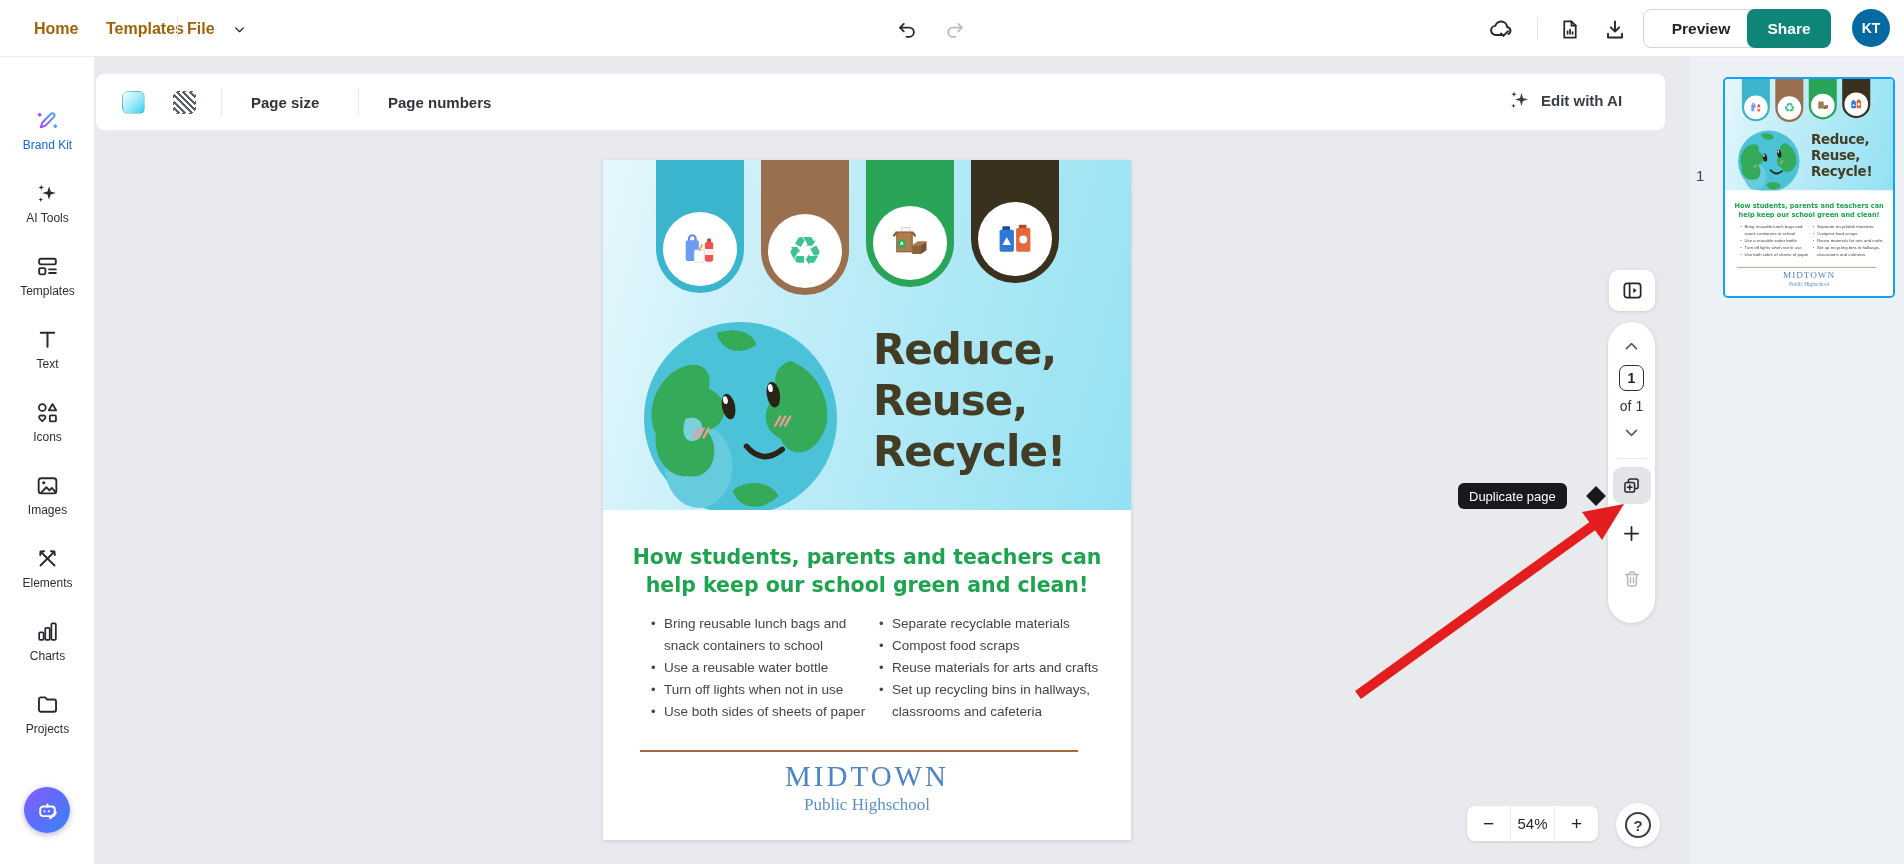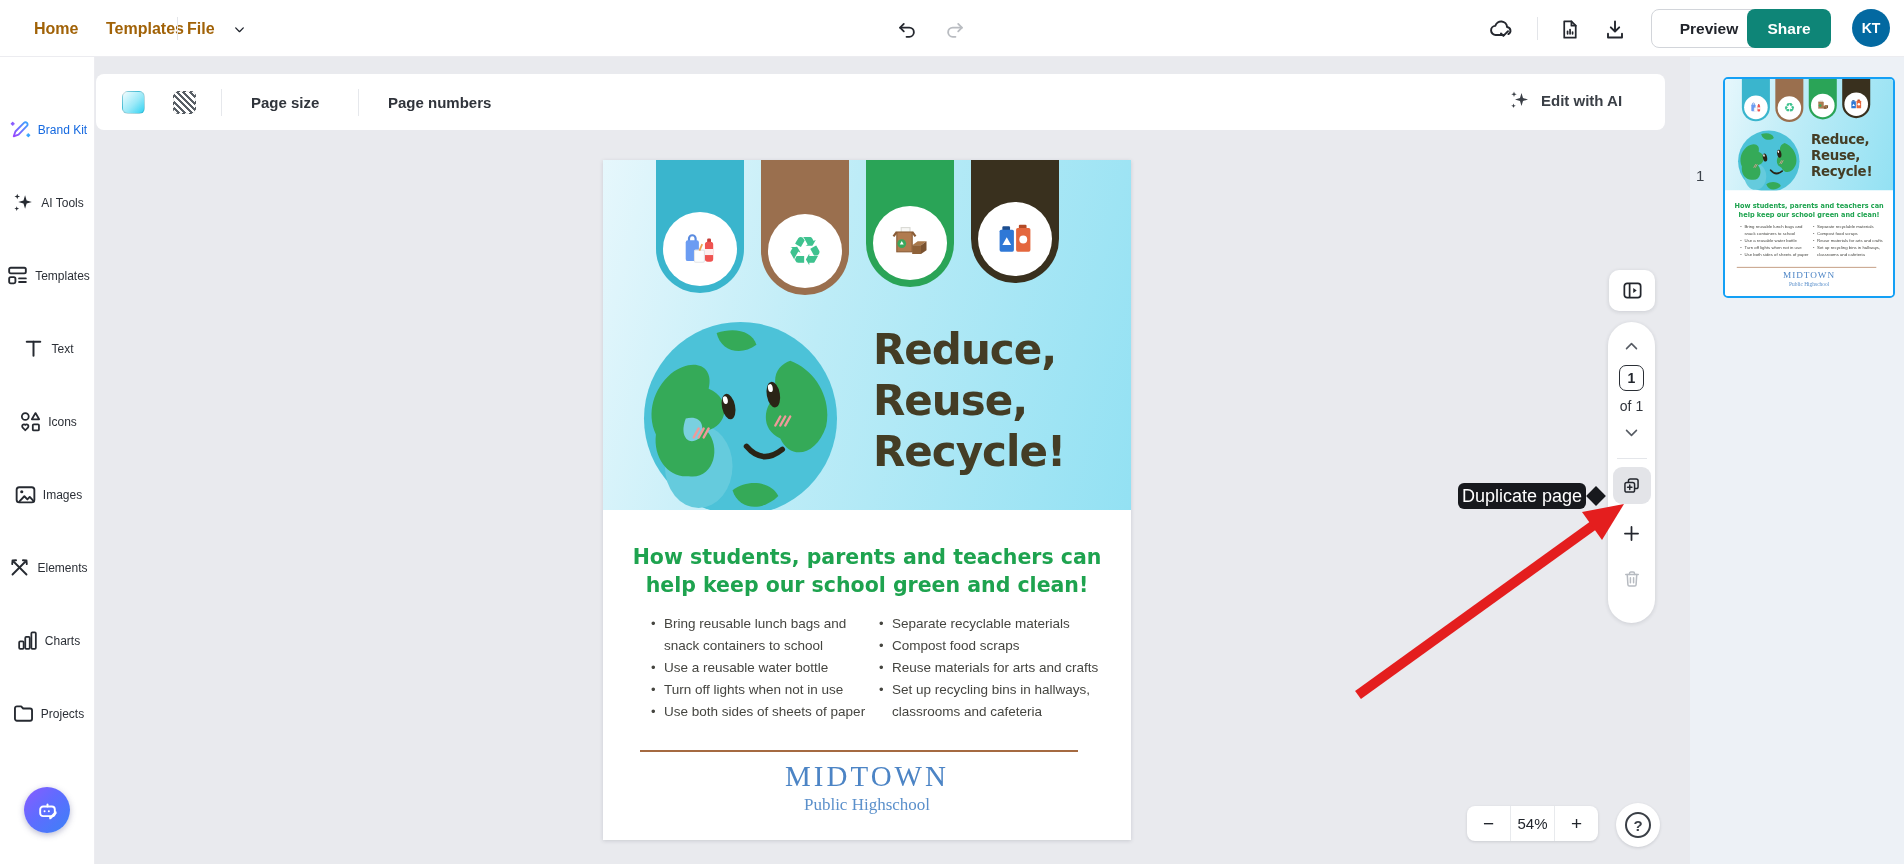--- a/index.html
+++ b/index.html
@@ -19,7 +19,7 @@
   .icon-btn { position:absolute; top:12px; width:34px; height:34px; display:flex; align-items:center; justify-content:center; border-radius:6px; cursor:pointer; }
   .h-div2 { position:absolute; left:1537px; top:17px; width:1px; height:23px; background:#e3e5e9; }
   .btn { position:absolute; top:9px; height:39px; border-radius:8px; display:flex; align-items:center; justify-content:center; font-size:15.5px; font-weight:700; cursor:pointer; }
-  .btn-preview { left:1643px; width:116px; background:#fff; border:1px solid #d2d5da; color:#21242b;margin-left:8px; }
+  .btn-preview { left:1643px; width:116px; background:#fff; border:1px solid #d2d5da; color:#21242b; }
   .btn-share { left:1747px; width:84px; background:#0e8577; color:#fff; border:none; }
   .avatar { position:absolute; left:1852px; top:9px; width:38px; height:38px; border-radius:50%; background:#0369a1; color:#fff; font-size:14px; font-weight:700; display:flex; align-items:center; justify-content:center; cursor:pointer; }
 

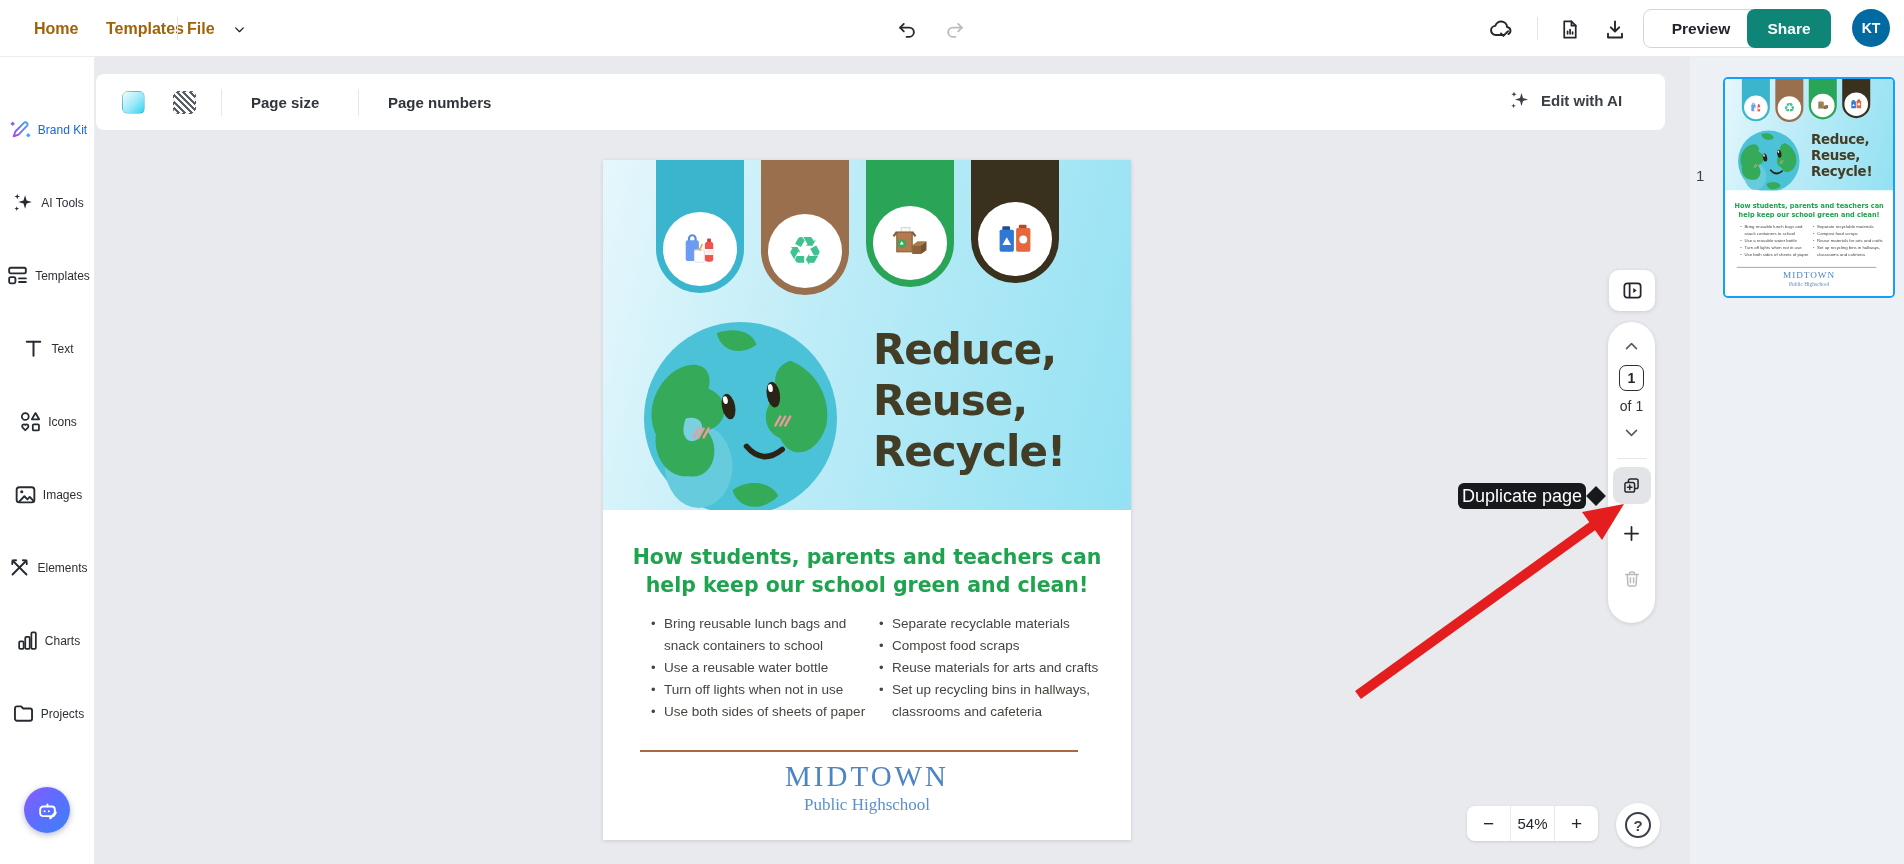--- a/index.html
+++ b/index.html
@@ -26,7 +26,7 @@
   
   .sidebar { position:absolute; left:0; top:57px; width:95px; height:807px; background:#fff; border-right:1px solid #ececf0; z-index:15; }
   .sb-items { position:absolute; top:36px; left:0; width:95px; }
-  .sb-item { height:73px; display:flex; flex-direction:row; align-items:center; justify-content:center; gap:5px; cursor:pointer; color:#2b2f36; }
+  .sb-item { height:73px; display:flex; flex-direction:column; align-items:center; justify-content:center; gap:5px; cursor:pointer; color:#2b2f36; }
   .sb-item .sb-label { font-size:12px; }
   .sb-item.active { color:#1569e0; }
   .sb-item.active .sb-label { color:#1569e0; }

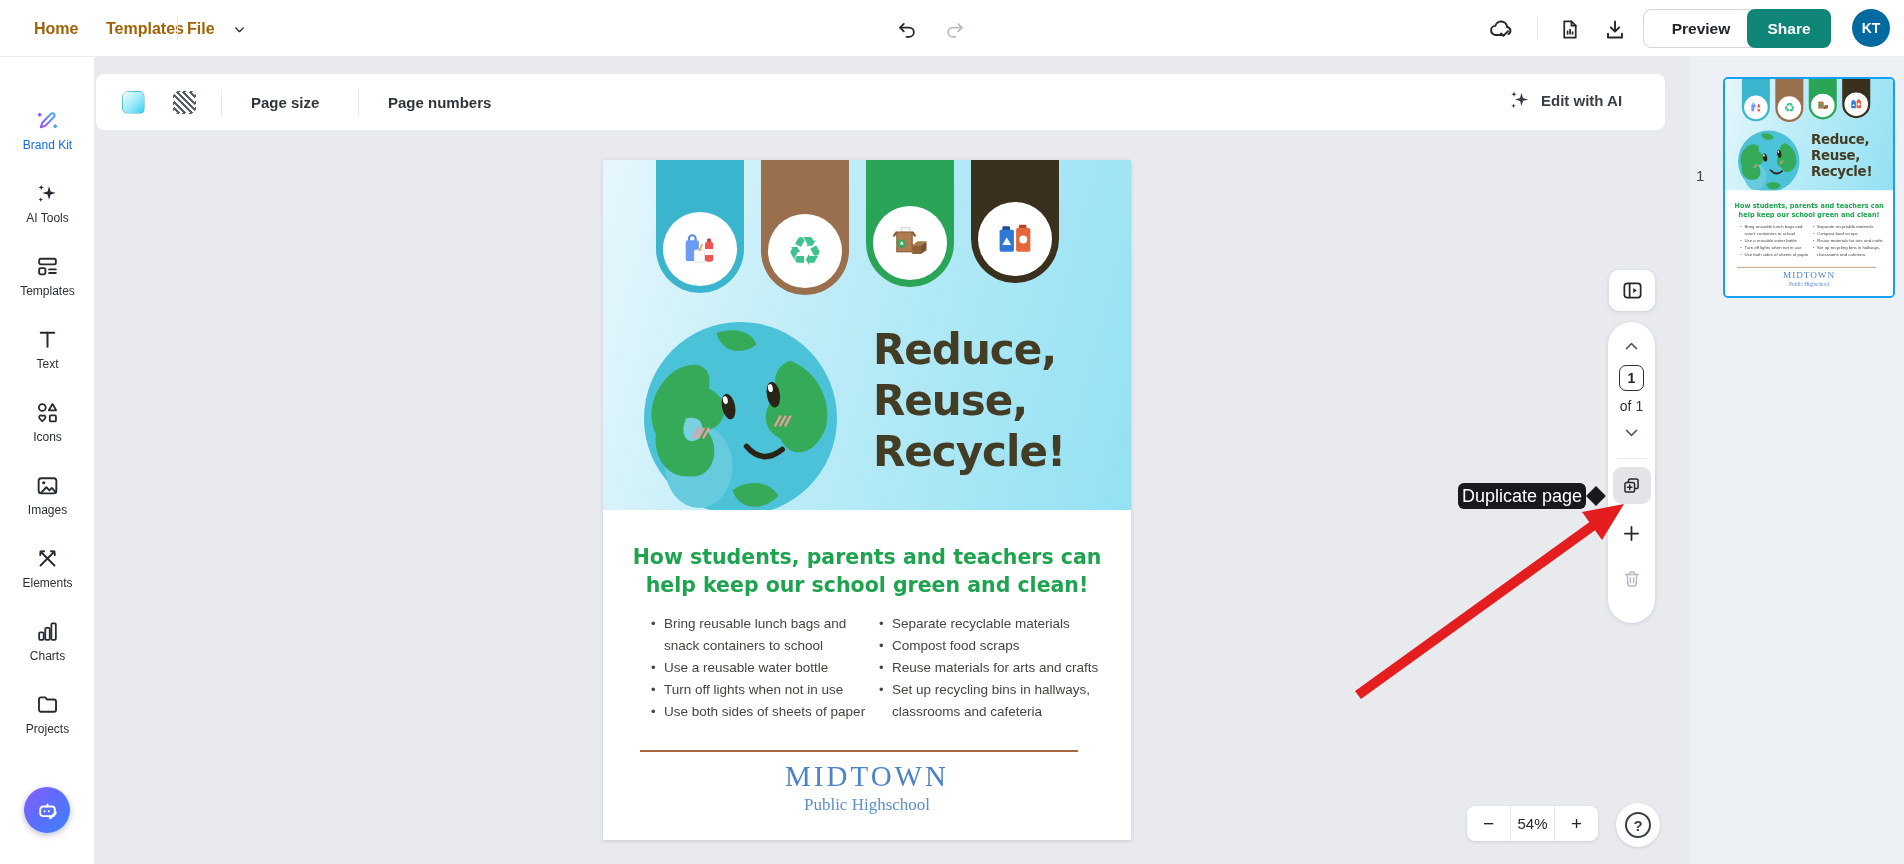--- a/index.html
+++ b/index.html
@@ -78,7 +78,7 @@
   .add-btn { margin-top:11px; width:38px; height:36px; display:flex; align-items:center; justify-content:center; cursor:pointer; }
   .trash-btn { margin-top:10px; width:38px; height:36px; display:flex; align-items:center; justify-content:center; cursor:not-allowed; }
 
-  .tooltip { position:absolute; left:1458px; top:483px; height:26px; background:#17191d; color:#fff; border-radius:6px; display:flex; align-items:center; padding:0 4px; font-size:18px; z-index:8; }
+  .tooltip { position:absolute; left:1458px; top:483px; height:26px; background:#17191d; color:#fff; border-radius:6px; display:flex; align-items:center; padding:0 11px; font-size:13px; z-index:8; }
   .tooltip-arrow { position:absolute; left:1589px; top:489px; width:14px; height:14px; background:#17191d; transform:rotate(45deg); z-index:7; }
   .red-arrow { position:absolute; left:1340px; top:480px; z-index:9; pointer-events:none; }
 

